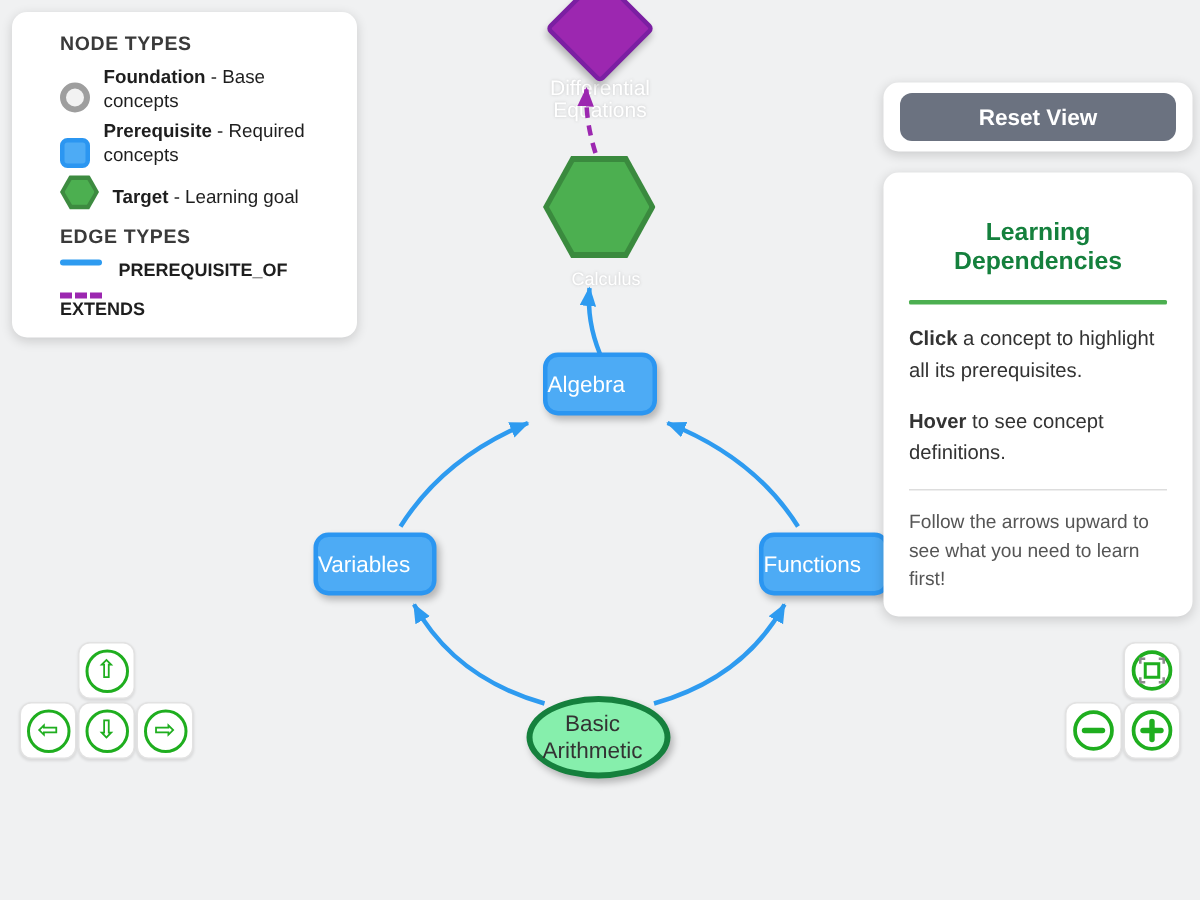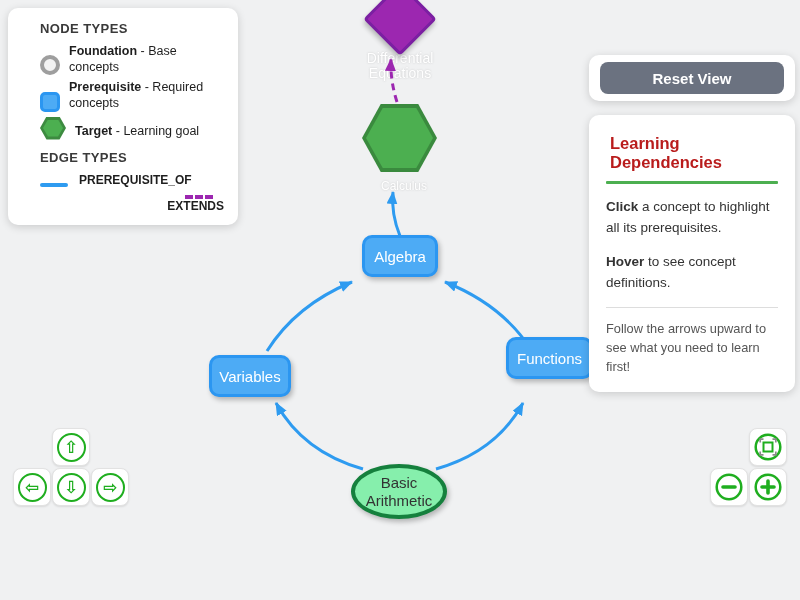--- a/index.html
+++ b/index.html
@@ -36,7 +36,7 @@
   .reset-btn{width:100%;height:100%;background:#6b7280;border:none;border-radius:8px;
     color:#fff;font-weight:bold;font-size:15px;font-family:"Liberation Sans",sans-serif;cursor:pointer;}
   .info{left:589px;top:115px;width:206px;padding:15px 17px 16px 17px;box-sizing:border-box;}
-  .info h2{margin:4px;font-size:16.5px;color:#b91c1c;}
+  .info h2{margin:16px;font-size:16.5px;color:#15803d;text-align:center;}
   .info .rule{height:3px;background:#4caf50;margin:9px 0 13px 0;border-radius:1px;}
   .info p{margin:0 0 13px 0;font-size:13.5px;line-height:1.55;color:#333;}
   .info hr{border:none;border-top:1px solid #ddd;margin:13px 0 11px 0;}

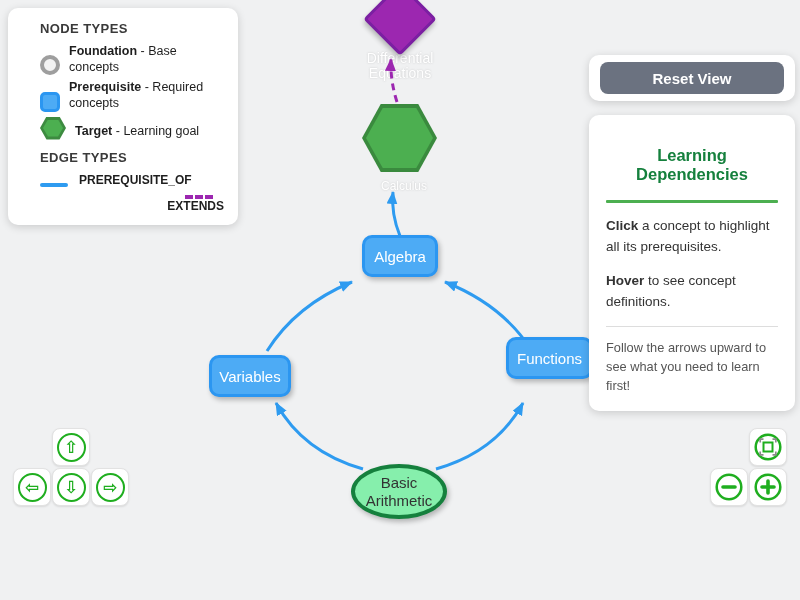--- a/index.html
+++ b/index.html
@@ -20,7 +20,7 @@
   .ic-hex{width:26px;height:23px;background:#3d8b40;clip-path:polygon(25% 0,75% 0,100% 50%,75% 100%,25% 100%,0 50%);position:relative;}
   .ic-hex i{position:absolute;inset:3px;background:#4caf50;clip-path:polygon(25% 0,75% 0,100% 50%,75% 100%,25% 100%,0 50%);}
   .ic-diamond{width:17px;height:17px;background:#9c27b0;border:3px solid #7b1fa2;box-sizing:border-box;transform:rotate(45deg);margin:2px 3px 2px 1px;}
-  .erow{display:flex;align-items:flex-end;margin-bottom:8px;}
+  .erow{display:flex;align-items:flex-start;margin-bottom:8px;}
   .erow .lbl{font-weight:bold;font-size:12px;color:#1e1e1e;}
   .sw-solid{width:28px;height:4px;border-radius:2px;background:#2e9bf0;margin-right:11px;}
   .sw-dashed{width:28px;height:0;border-top:4px dashed #9c27b0;margin-right:11px;}

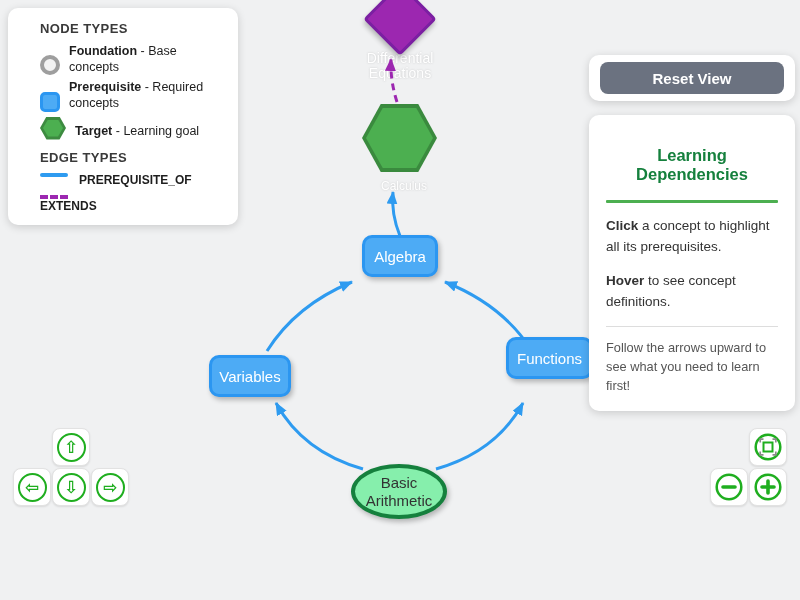--- a/index.html
+++ b/index.html
@@ -44,7 +44,7 @@
 
   
   .edges{position:absolute;left:0;top:0;z-index:3;pointer-events:none;}
-  .node{position:absolute;z-index:4;display:flex;align-items:center;justify-content:center;text-align:center;}
+  .node{position:absolute;z-index:4;display:flex;align-items:center;justify-content:flex-start;text-align:center;}
   .node-rect{background:#4dabf5;border:3px solid #2b96f1;border-radius:10px;box-sizing:border-box;
     color:#fff;font-size:15px;box-shadow:2px 3px 5px rgba(0,0,0,0.25);cursor:pointer;}
   .node-ellipse{background:#86efac;border:4px solid #15803d;border-radius:50%;box-sizing:border-box;

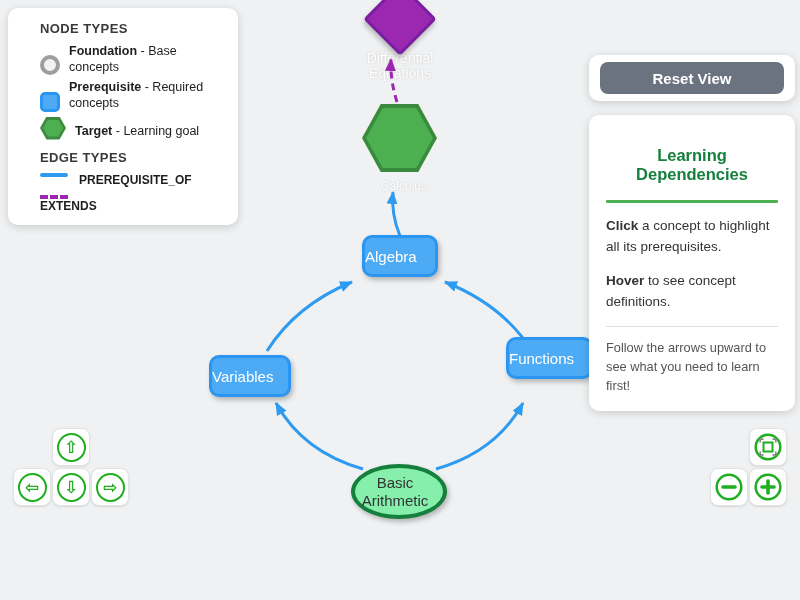--- a/index.html
+++ b/index.html
@@ -105,7 +105,7 @@
     <span>Variables</span>
   </div>
 
-  <div class="node node-rect" style="left:506px;top:337px;width:87px;height:42px;">
+  <div class="node node-rect" style="left:506px;top:355px;width:87px;height:42px;">
     <span>Functions</span>
   </div>
 

